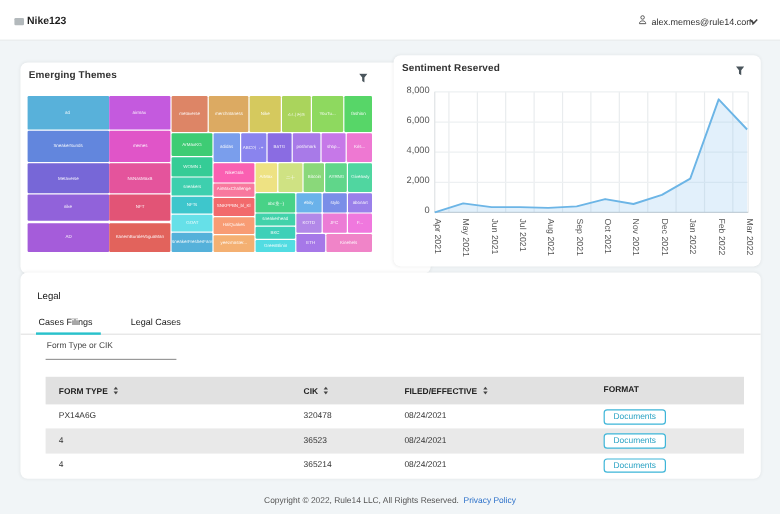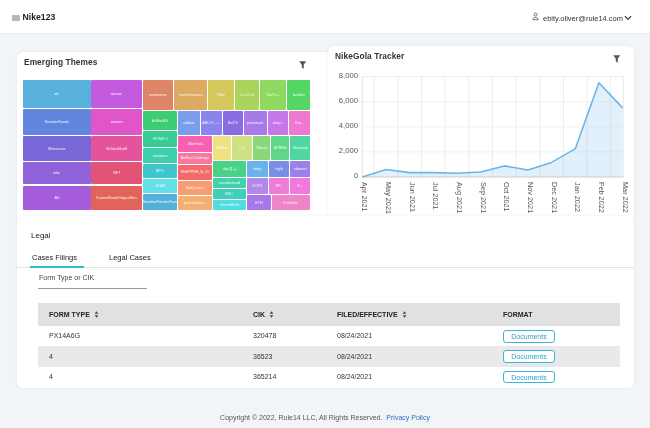--- a/index.html
+++ b/index.html
@@ -18,7 +18,7 @@
     <circle cx="12" cy="6.8" r="3.9"></circle>
     <path d="M5 20.6 L19 20.6 C19 16.2 15.8 14.4 12 14.4 C8.2 14.4 5 16.2 5 20.6 Z"></path>
   </svg>
-<div style="position:absolute;left:543px;top:13.5px;font-size:7.5px;color:#333">ebity.oliver@rule14.com</div>
+<div style="position:absolute;left:543px;top:13.5px;font-size:7.5px;color:#333">alex.memes@rule14.com</div>
 <svg style="position:absolute;left:624px;top:14.5px" width="8" height="6" viewBox="0 0 8 6">
     <polyline points="1,1.2 4,4.4 7,1.2" fill="none" stroke="#444" stroke-width="1.3"></polyline>
   </svg>

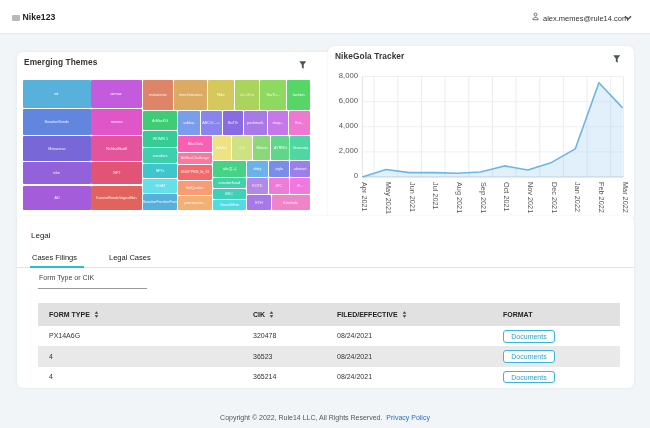--- a/index.html
+++ b/index.html
@@ -185,7 +185,7 @@
 </div>
 
 <div class="card" style="left:328px;top:46px;width:306px;height:176px">
-  <div class="ctitle">NikeGola Tracker</div>
+  <div class="ctitle">Sentiment Reserved</div>
   <div style="position:absolute;left:284.5px;top:9px">
       <svg style="display:block" width="7.5" height="8" viewBox="0 0 10 11">
         <path d="M0.3 0.5 H9.7 L6.3 5 V10.6 L3.7 9 V5 Z" fill="#4a555c"></path>

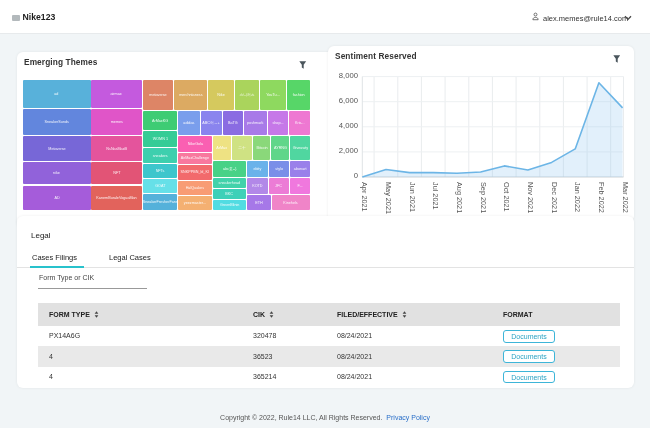--- a/index.html
+++ b/index.html
@@ -232,7 +232,7 @@
 </svg>
 </div>
 
-<div class="card" style="left:17px;top:216px;width:617px;height:172px;overflow:hidden">
+<div class="card" style="left:17px;top:227px;width:617px;height:172px;overflow:hidden">
   <div style="position:absolute;left:14px;top:15px;font-size:8px;color:#222">Legal</div>
   <div style="position:absolute;left:0;top:51px;width:617px;border-bottom:1px solid #e3e3e3"></div>
   <div style="position:absolute;left:15px;top:37px;font-size:7.5px;font-weight:500;color:#222">Cases Filings</div>

